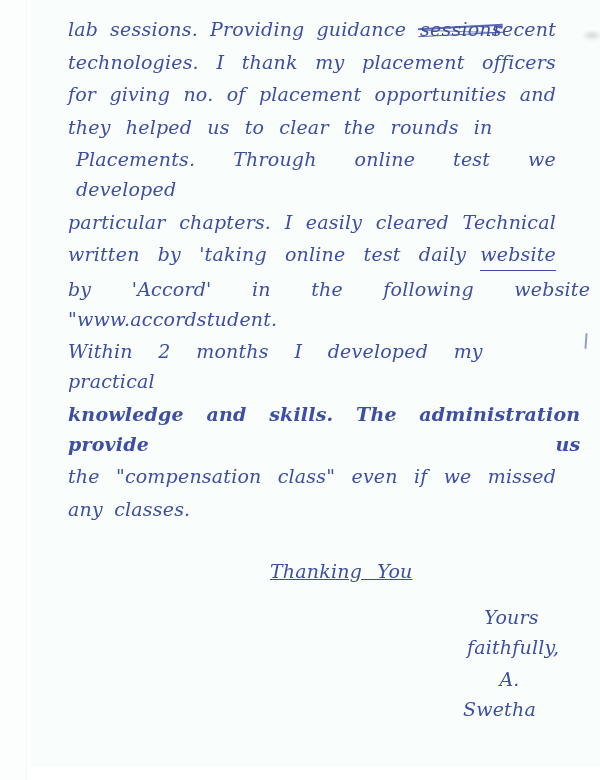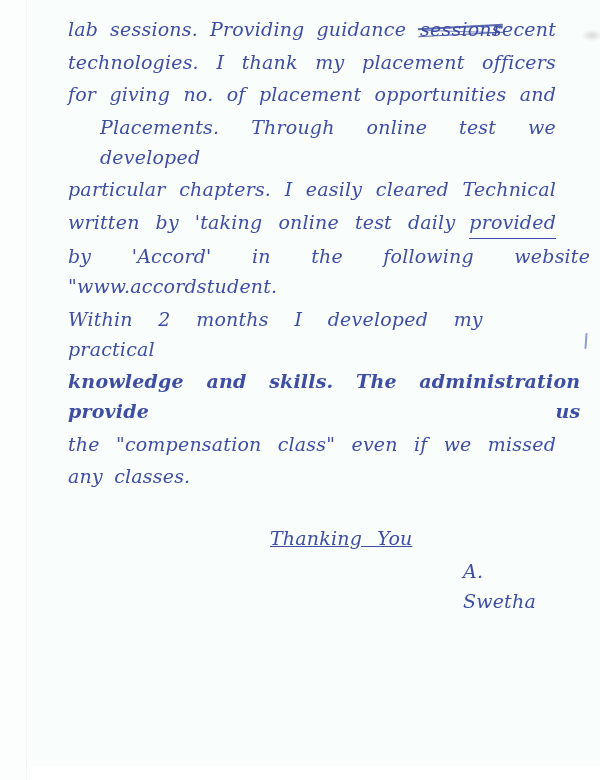--- a/index.html
+++ b/index.html
@@ -113,6 +113,7 @@
 
       <div class="hline">technologies. I thank my placement officers</div>
       <div class="hline">for giving no. of placement opportunities and</div>
+      <div class="hline w87">they helped us to clear the rounds in</div>
       <div class="hline ind">Placements. Through online test we developed</div>
       <div class="hline">particular chapters. I easily cleared Technical</div>
 

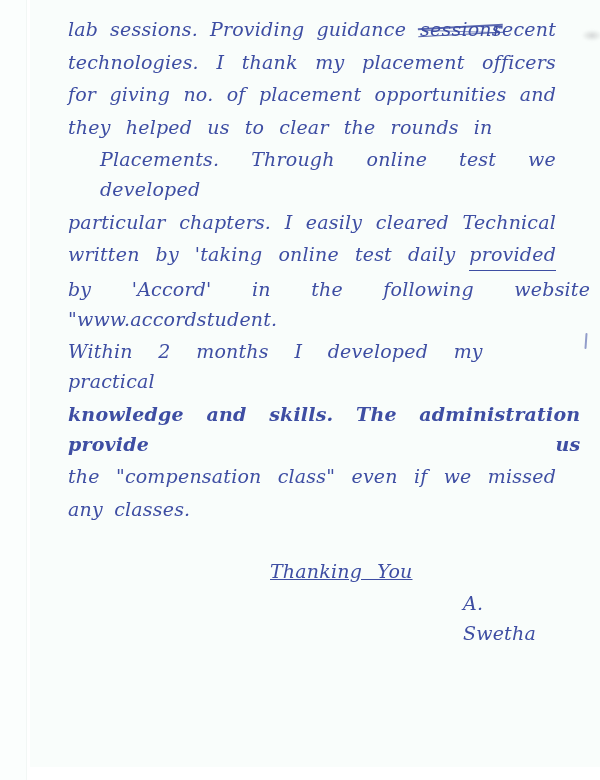--- a/index.html
+++ b/index.html
@@ -64,7 +64,7 @@
   .hline.w85 { width: 85%; }
   .hline.w107 { width: 107%; }
   .hline.w105 { width: 105%; font-weight: bold; }
-  .hline.ind { padding-left: 8px; margin-left: 24px; }
+  .hline.ind { padding-left: 8px; }
   .hline.plain { text-align: left; text-align-last: left; }
 
   

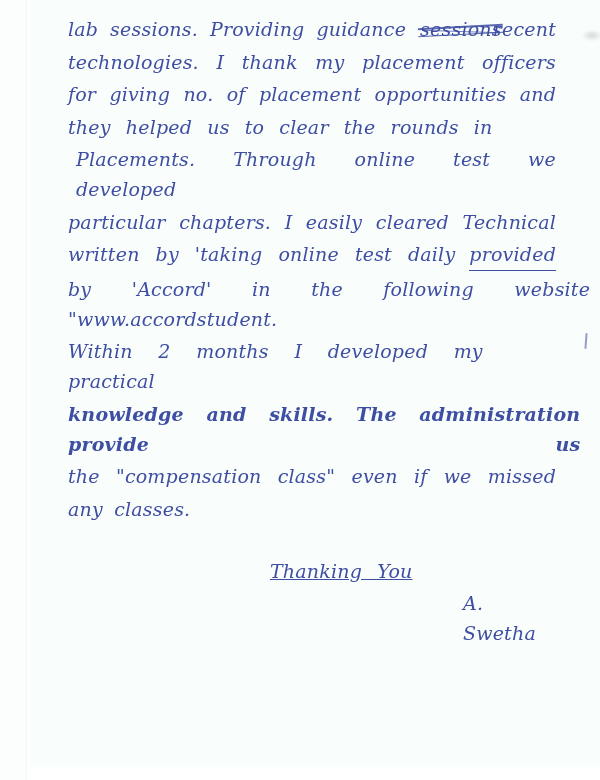--- a/index.html
+++ b/index.html
@@ -119,7 +119,7 @@
 
       <div class="hline flexline">
         <span class="seg-grow">written by 'taking online test daily</span>
-        <span class="underlined-word">provided</span>
+        <span class="underlined-word">website</span>
       </div>
 
       <div class="hline w107">by 'Accord' in the following website "www.accordstudent.</div>

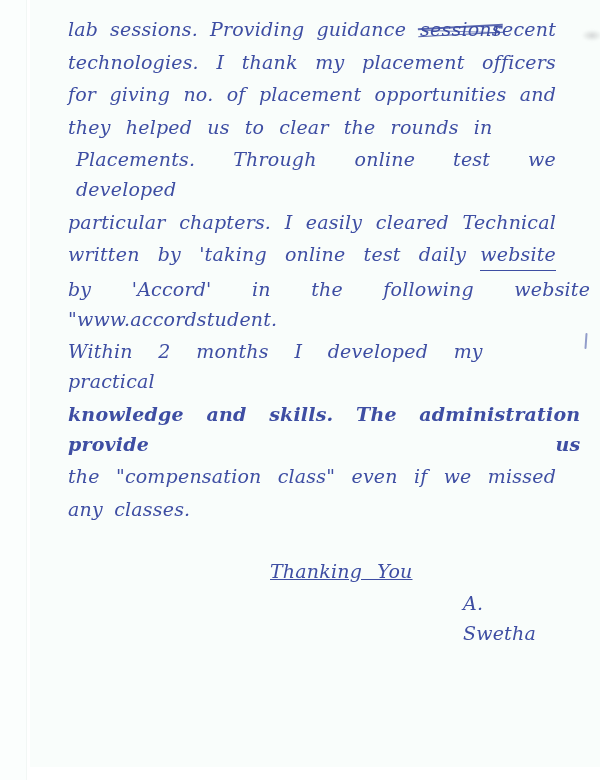--- a/index.html
+++ b/index.html
@@ -65,7 +65,7 @@
   .hline.w107 { width: 107%; }
   .hline.w105 { width: 105%; font-weight: bold; }
   .hline.ind { padding-left: 8px; }
-  .hline.plain { text-align: left; text-align-last: left; }
+  .hline.plain { text-align: center; text-align-last: left; }
 
   
   .scribble { position: relative; display: inline-block; white-space: nowrap; }

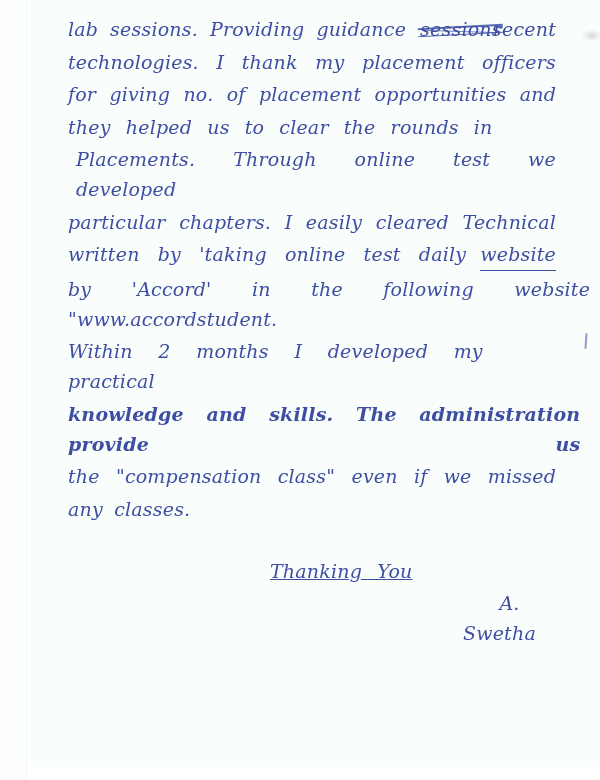--- a/index.html
+++ b/index.html
@@ -129,6 +129,7 @@
       <div class="hline plain">any classes.</div>
 
       <div class="hline plain closing-line">Thanking You</div>
+      <div class="hline plain signoff-line">Yours faithfully,</div>
       <div class="hline plain signature-line">A. Swetha</div>
 
     </div>

